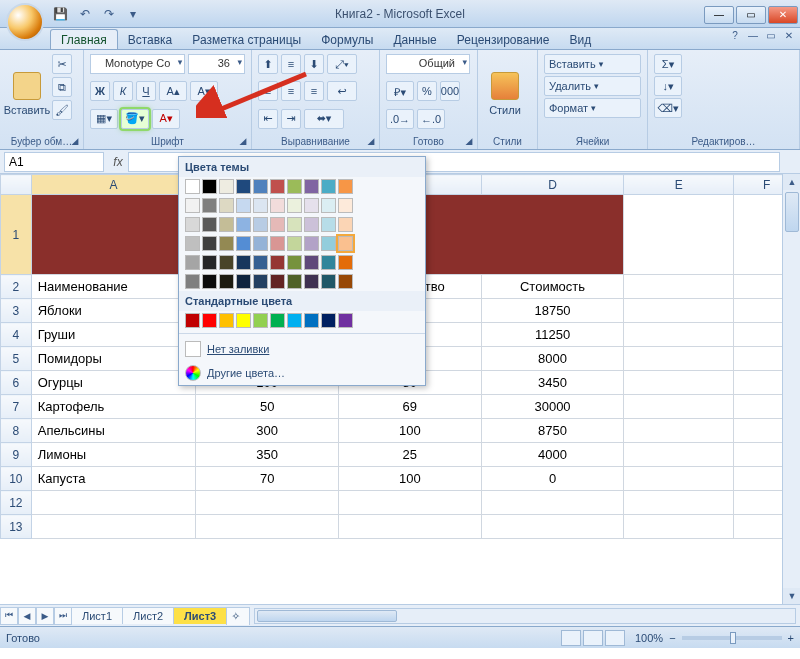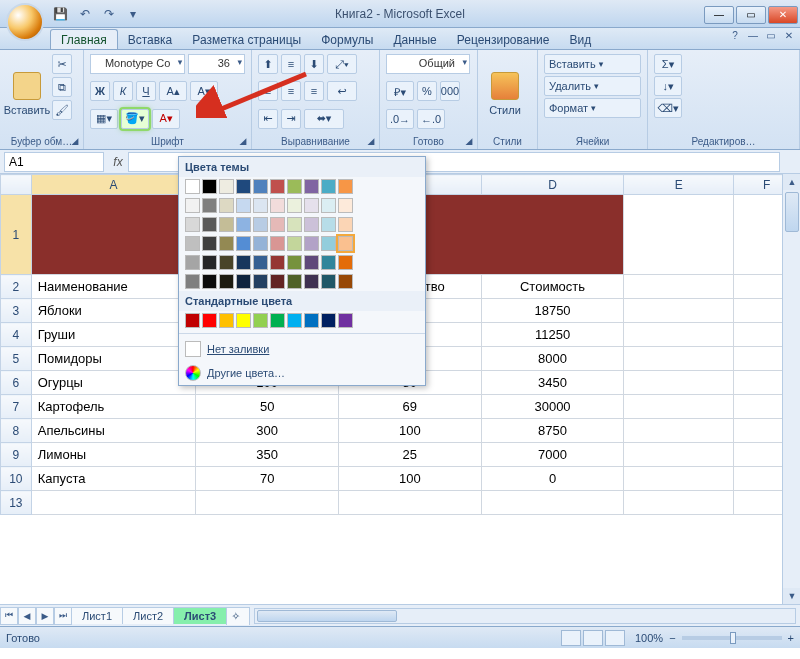--- a/index.html
+++ b/index.html
@@ -342,7 +342,7 @@
     <td>Лимоны</td>
     <td class="num">350</td>
     <td class="num">25</td>
-    <td class="num">7000</td>
+    <td class="num">4000</td>
     <td></td>
           <td></td>
         </tr>

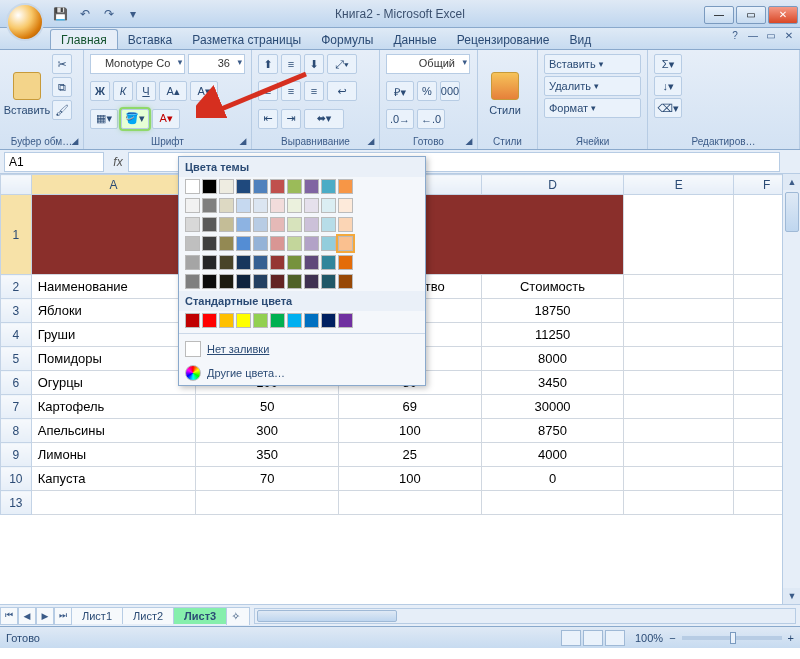--- a/index.html
+++ b/index.html
@@ -358,6 +358,15 @@
       </tbody>
     <tbody>
     <tr>
+          <th class="rowh">12</th>
+          <td></td>
+          <td></td>
+          <td></td>
+          <td></td>
+          <td></td>
+          <td></td>
+        </tr>
+    <tr>
           <th class="rowh">13</th>
           <td></td>
           <td></td>

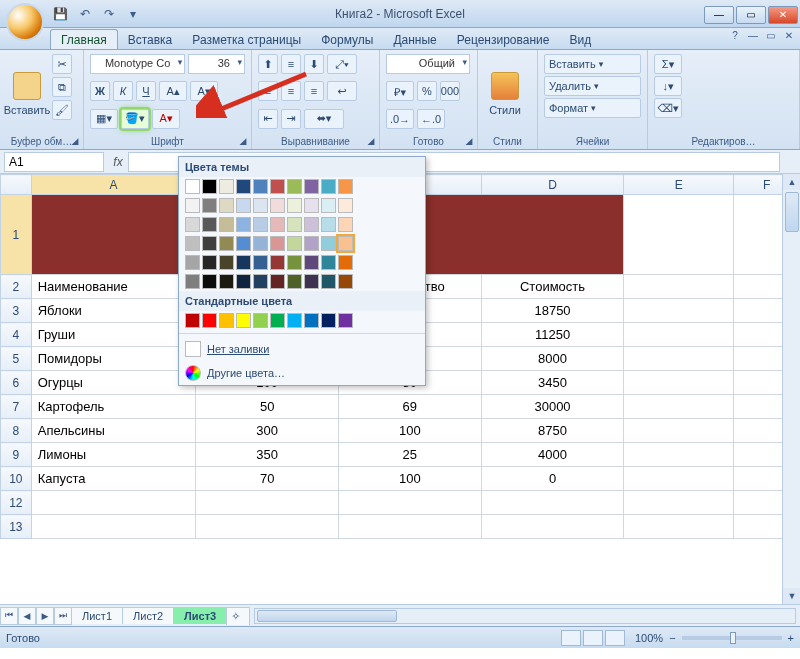--- a/index.html
+++ b/index.html
@@ -81,7 +81,7 @@
   .nav-btns { display:flex; gap:0;}
   .nav-btns div{ width:18px; height:18px; border:1px solid #b7cce4; background:#f6f9fc; font-size:9px; display:flex;align-items:center;justify-content:center; color:#3b5b88;}
   .stab { padding:2px 10px; border:1px solid #b7cce4; background:#f6f9fc; border-bottom:none; margin-left:-1px; color:#2b4b75;}
-  .stab.active { background:#86efac; font-weight:bold;}
+  .stab.active { background:#fde047; font-weight:bold;}
   .hscroll { flex:1; height:16px; margin:0 4px; background:#e6eef8; border:1px solid #b7cce4; position:relative;}
   .hscroll .thumb{ position:absolute; left:2px; top:1px; height:12px; width:140px; background:linear-gradient(#dfe9f5,#bfd6ef); border:1px solid #9fb9d6; border-radius:2px;}
 

